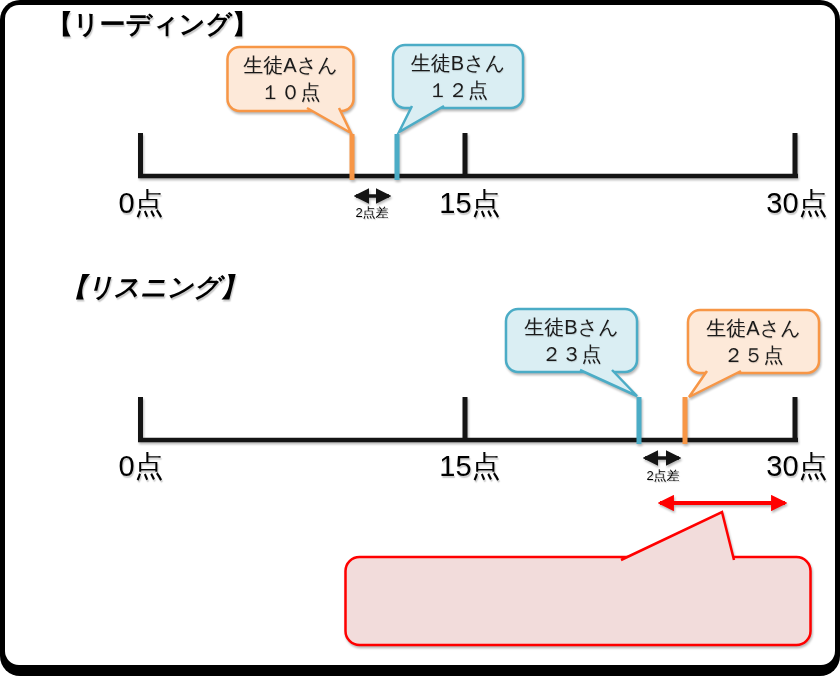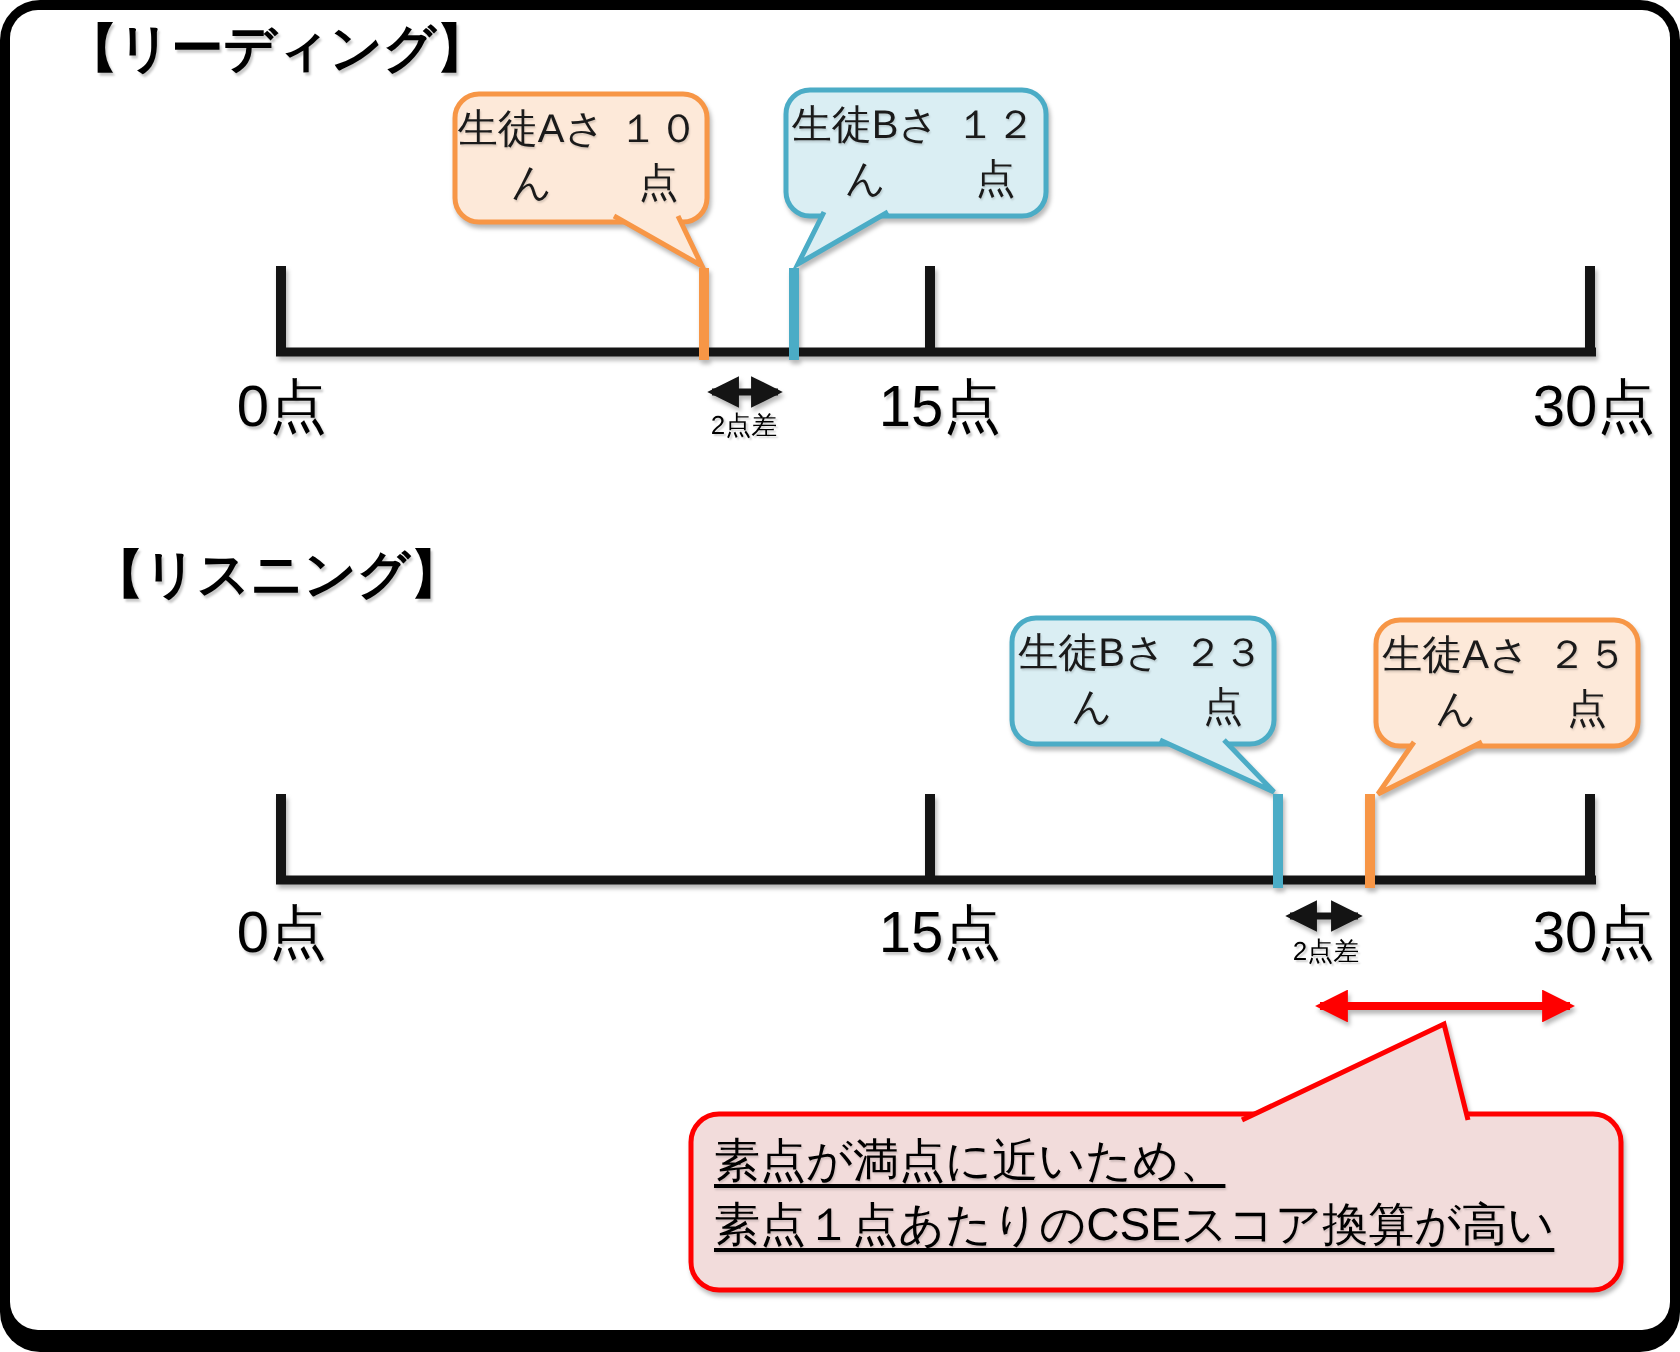--- a/index.html
+++ b/index.html
@@ -92,7 +92,7 @@
     </g>
   </svg>
 
-  <div class="abs section-title" style="left:33px;top:7px;">【リーディング】</div>
+  <div class="abs section-title" style="left:47px;top:7px;">【リーディング】</div>
   <div class="abs tick-label" style="left:141px;top:184px;">0点</div>
   <div class="abs tick-label" style="left:470px;top:184px;">15点</div>
   <div class="abs tick-label" style="left:797px;top:184px;">30点</div>

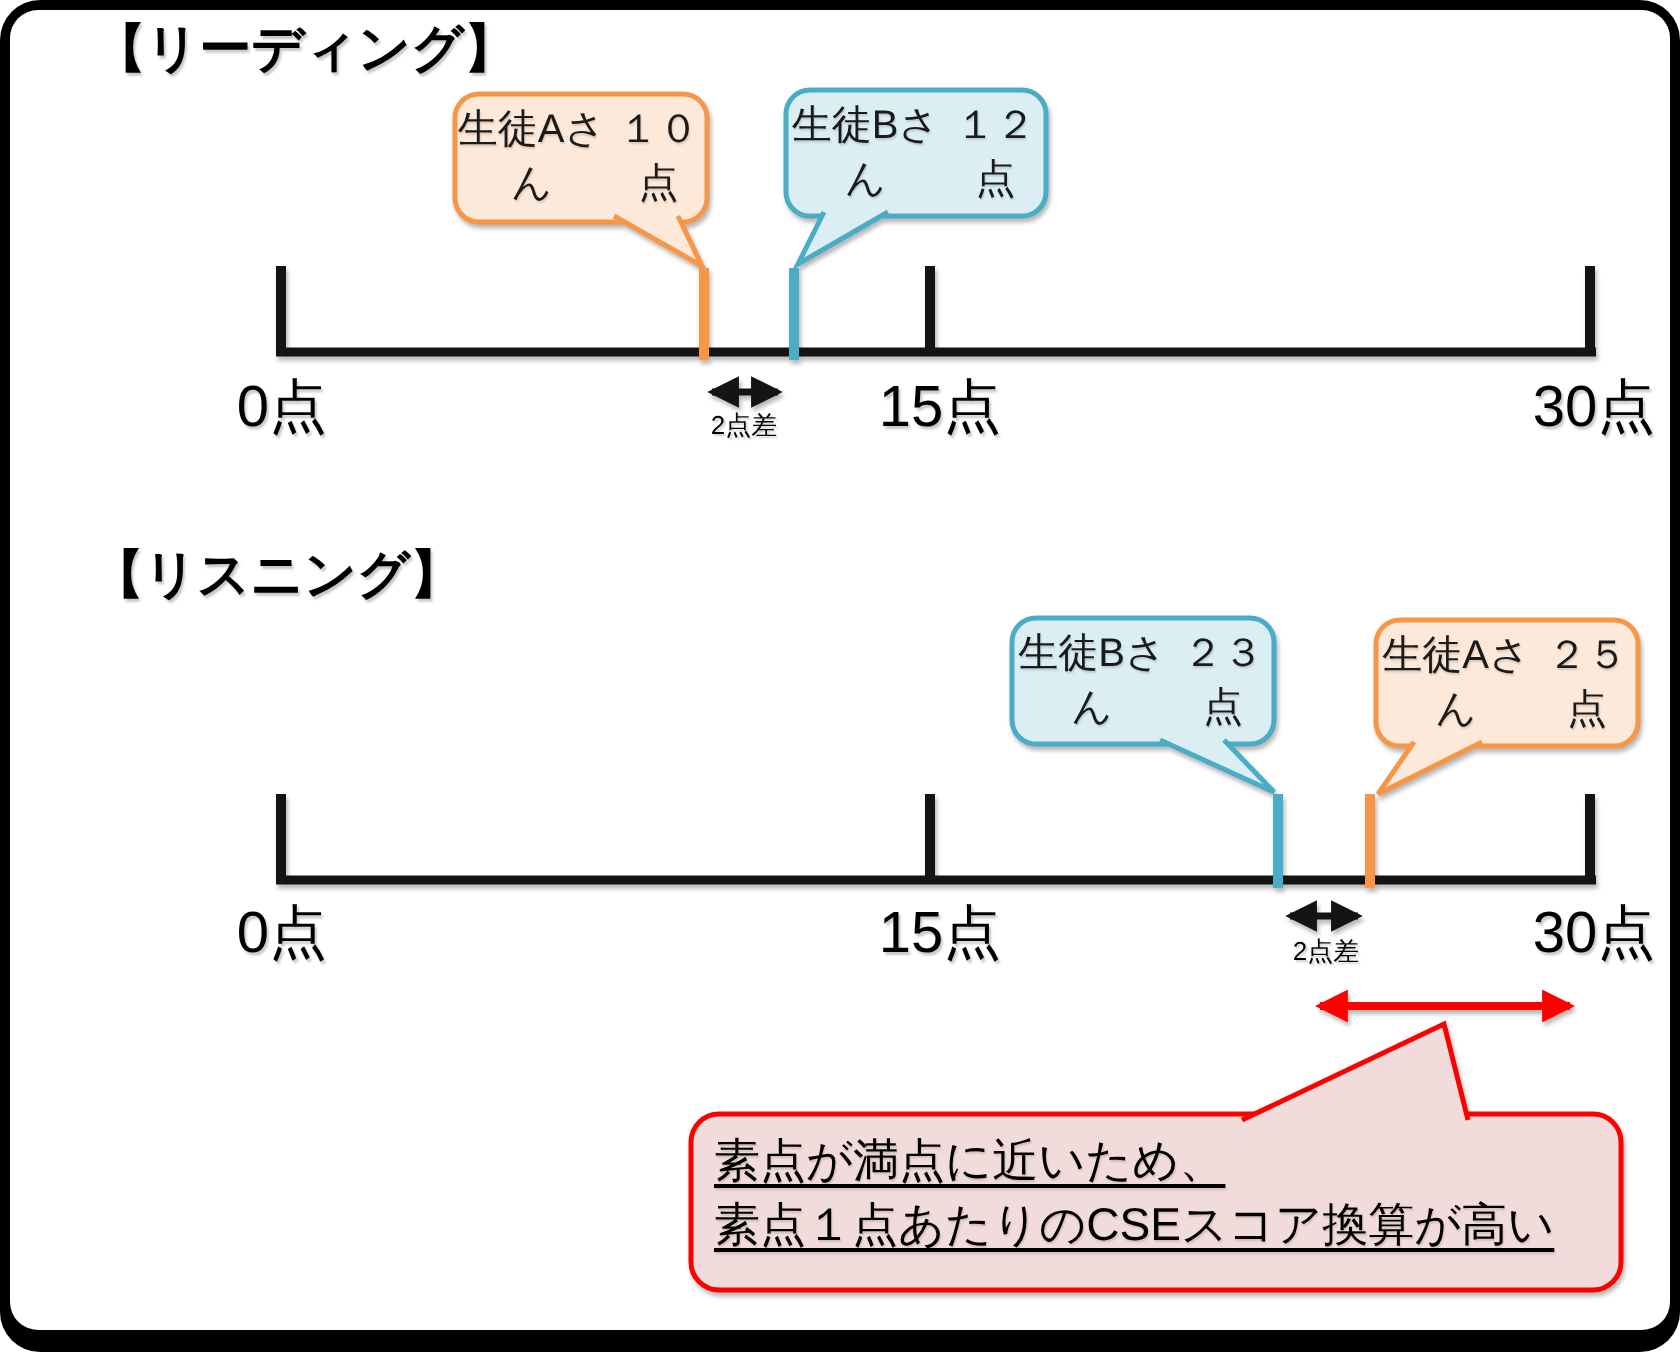--- a/index.html
+++ b/index.html
@@ -21,7 +21,7 @@
     text-shadow:1px 1.5px 1.2px rgba(0,0,0,0.22);}
   .gap-label{font-size:13px;color:#000;white-space:nowrap;transform:translateX(-50%);
     text-shadow:1px 1px 1px rgba(0,0,0,0.2);}
-  .bubble-text{display:flex;flex-direction:row;align-items:center;justify-content:center;
+  .bubble-text{display:flex;flex-direction:column;align-items:center;justify-content:center;
     font-size:20px;line-height:27px;color:#1a1a1a;text-align:center;
     text-shadow:0.5px 1px 1px rgba(0,0,0,0.15);}
   .note-text{font-size:23px;line-height:32px;color:#000;white-space:nowrap;

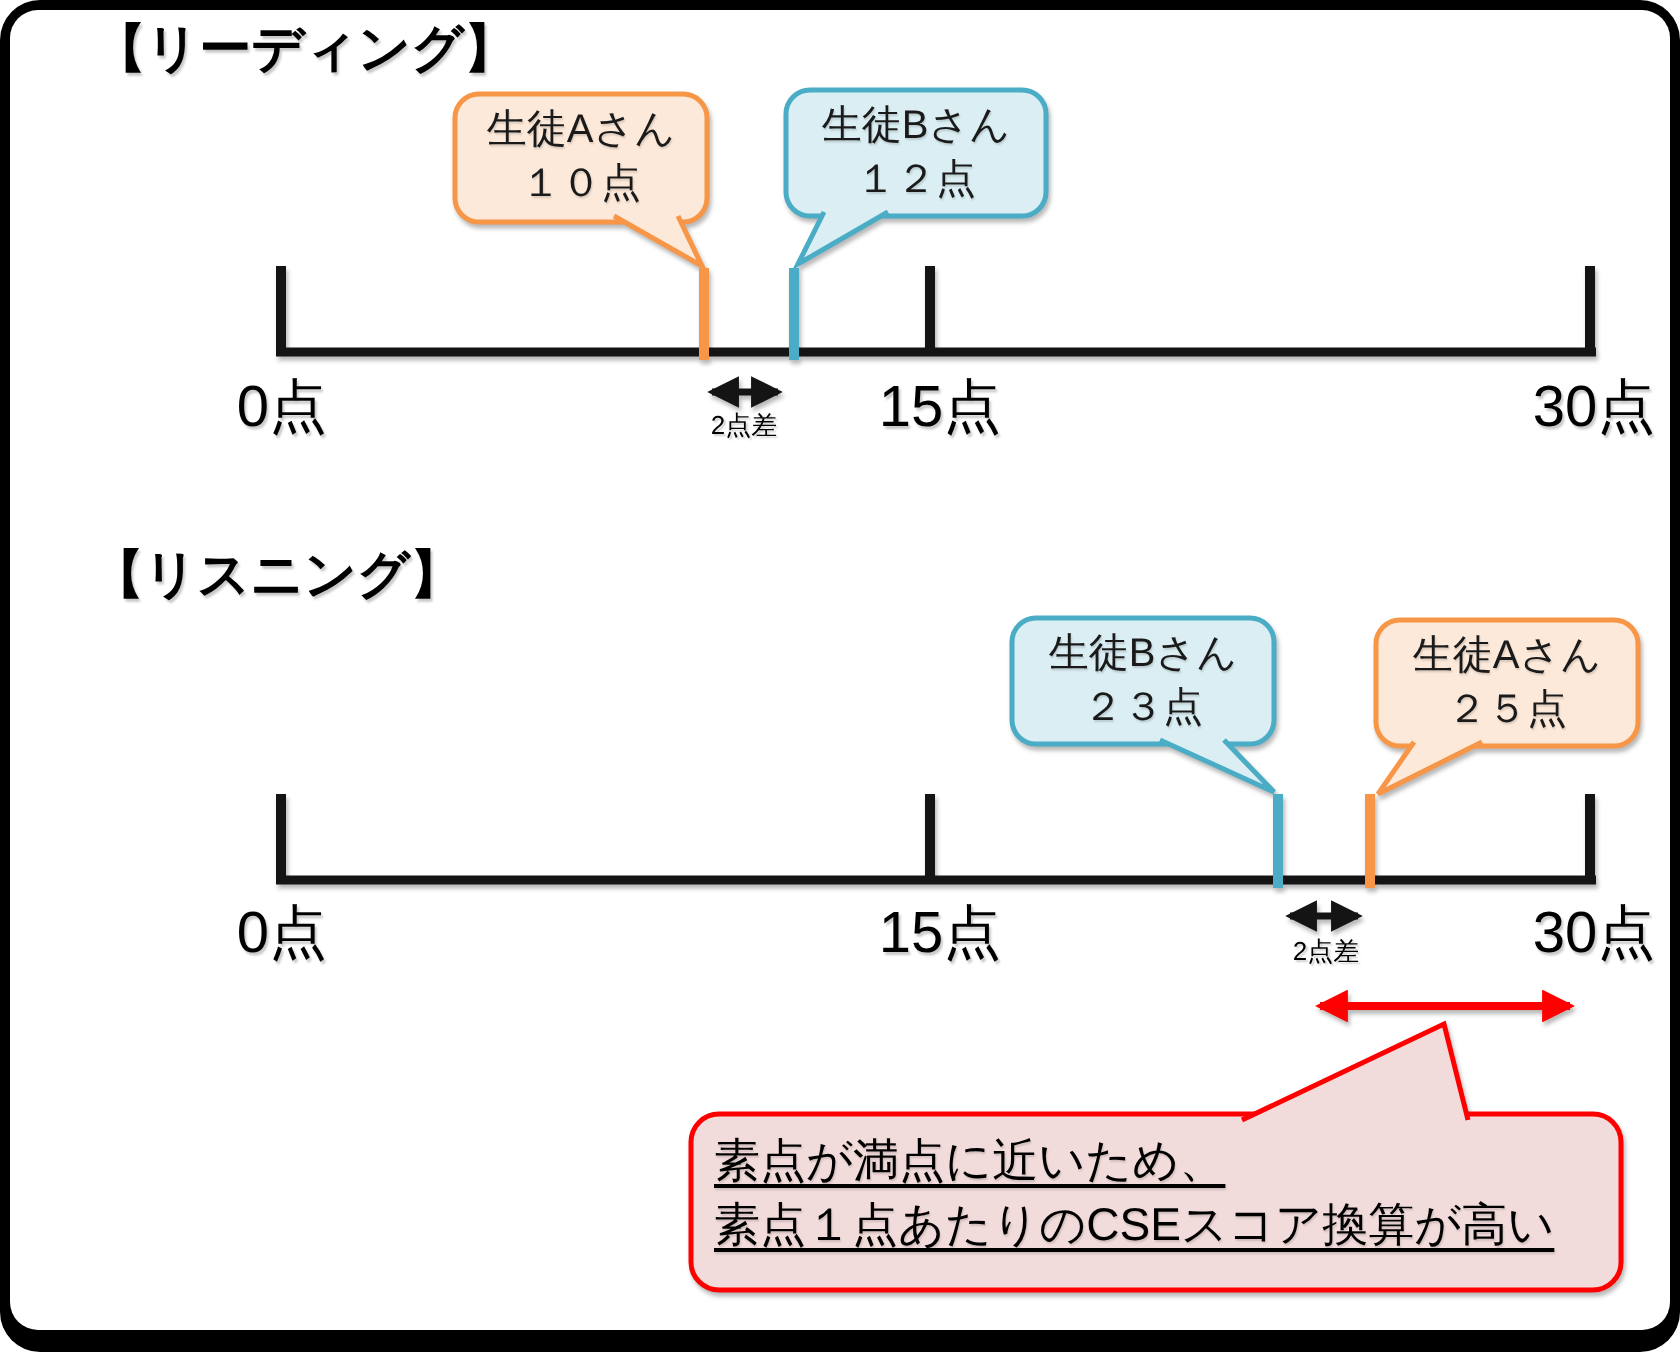--- a/index.html
+++ b/index.html
@@ -107,7 +107,7 @@
     <span>１２点</span>
   </div>
 
-  <div class="abs section-title" style="left:46px;top:270px;">【リスニング】</div>
+  <div class="abs section-title" style="left:61px;top:270px;font-style:italic;">【リスニング】</div>
   <div class="abs tick-label" style="left:141px;top:447px;">0点</div>
   <div class="abs tick-label" style="left:470px;top:447px;">15点</div>
   <div class="abs tick-label" style="left:797px;top:447px;">30点</div>

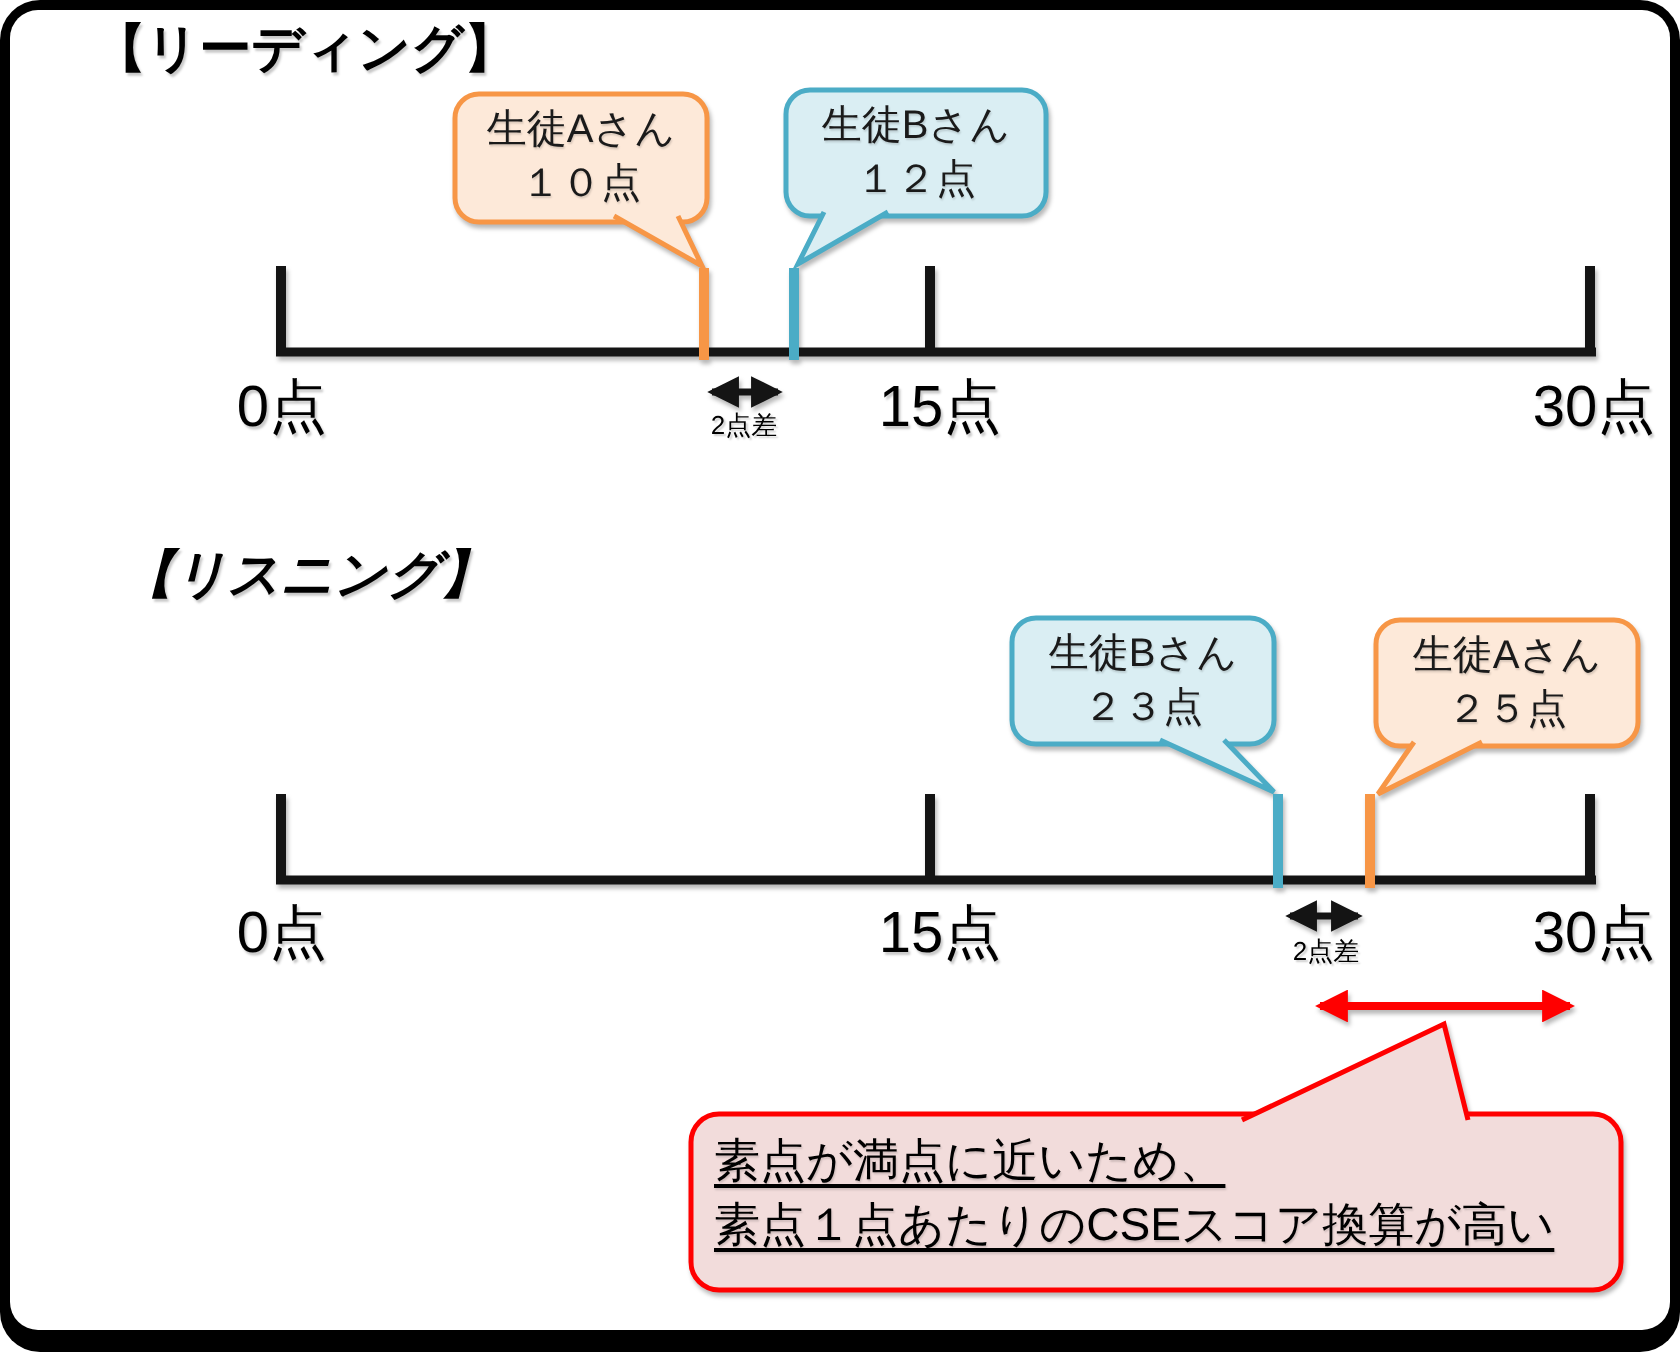--- a/index.html
+++ b/index.html
@@ -122,10 +122,6 @@
     <span>２５点</span>
   </div>
 
-  <div class="abs note-text" style="left:357px;top:564px;">
-    <div><span class="u">素点が満点に近いため、</span></div>
-    <div><span class="u">素点１点あたりのCSEスコア換算が高い</span></div>
-  </div>
 </div>
 
 </body></html>

